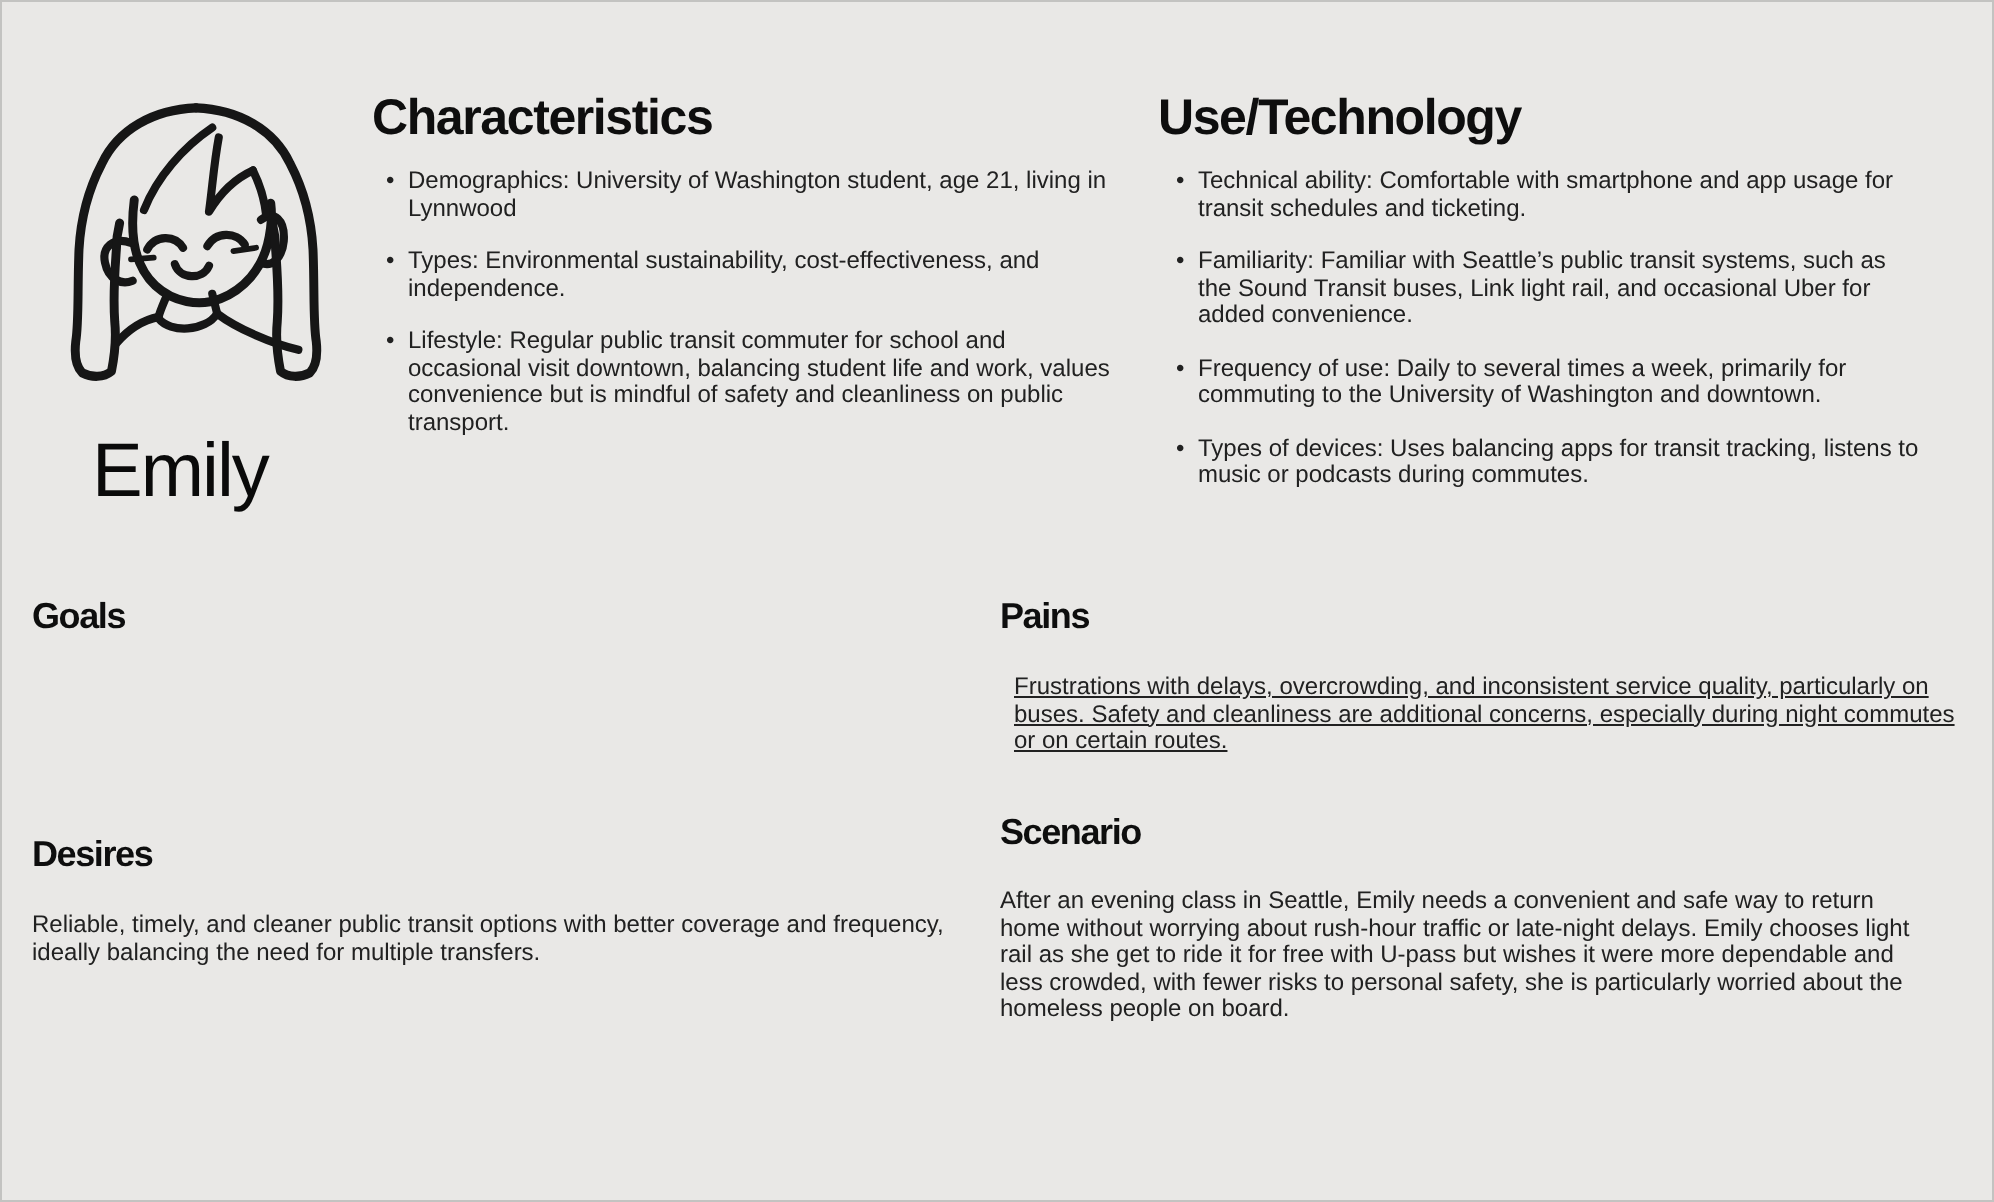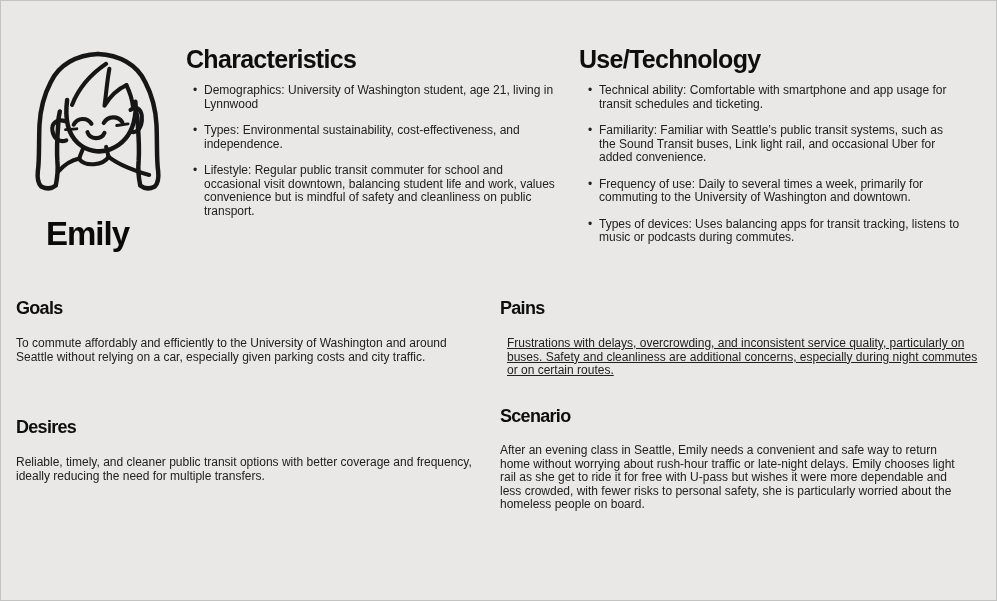--- a/index.html
+++ b/index.html
@@ -20,8 +20,8 @@
   .abs { position: absolute; }
 
   .persona-name {
-    font-size: 33px;
-    font-weight: 700;
+    font-size: 38px;
+    font-weight: 400;
     letter-spacing: -1px;
     color: #0a0a0a;
     line-height: 1;

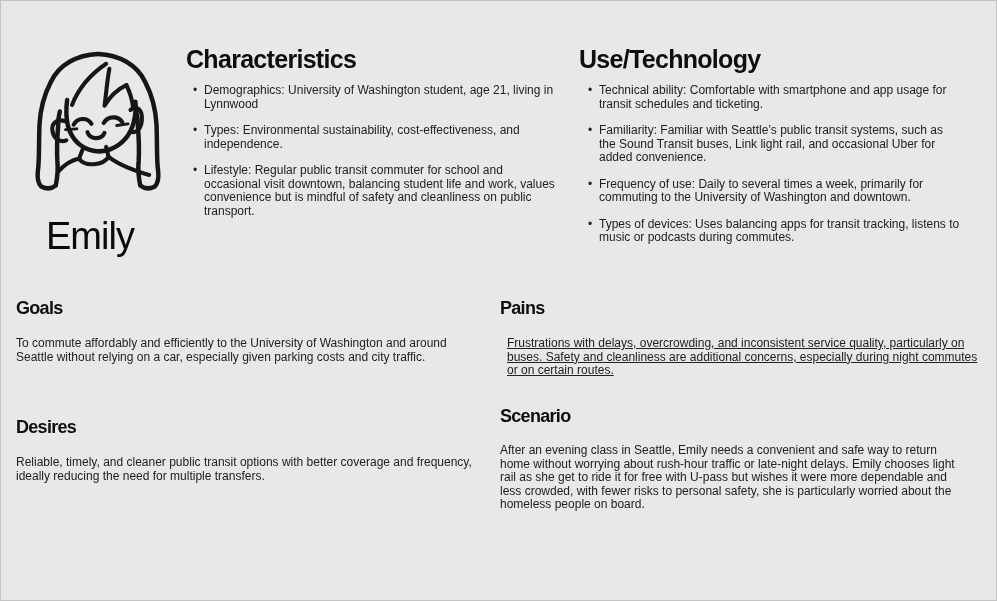--- a/index.html
+++ b/index.html
@@ -116,7 +116,6 @@
     </ul>
 
   <h2 class="abs section-title title-bottom" style="left:15px; top:298px;">Goals</h2>
-  <div class="abs body-text" style="left:15px; top:336px; width:456px;">To commute affordably and efficiently to the University of Washington and around Seattle without relying on a car, especially given parking costs and city traffic.</div>
 
   <h2 class="abs section-title title-bottom" style="left:499px; top:298px;">Pains</h2>
   <div class="abs body-text" style="left:506px; top:336px; width:474px;text-decoration:underline;">Frustrations with delays, overcrowding, and inconsistent service quality, particularly on buses. Safety and cleanliness are additional concerns, especially during night commutes or on certain routes.</div>

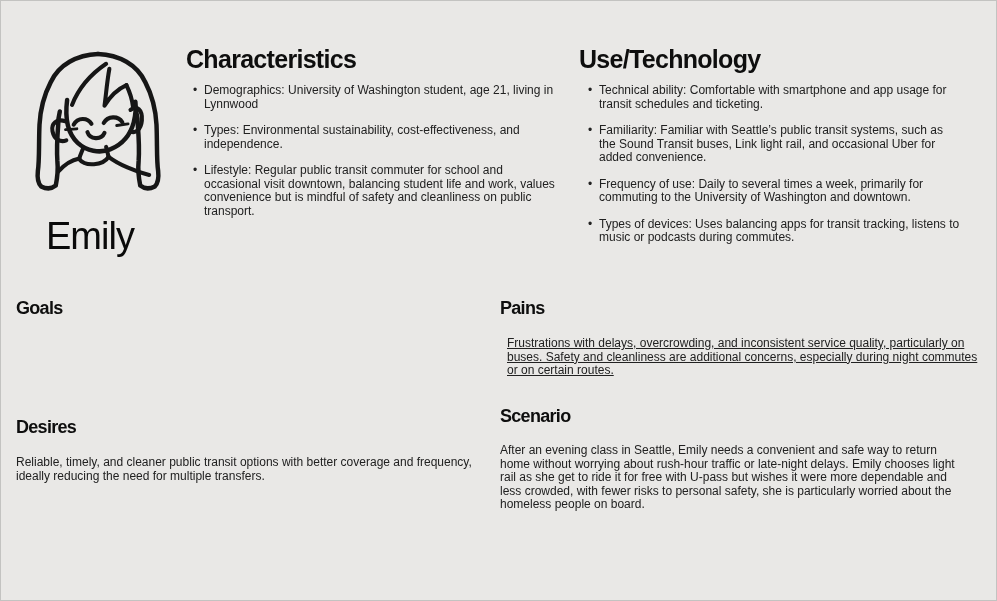--- a/index.html
+++ b/index.html
@@ -121,7 +121,7 @@
   <div class="abs body-text" style="left:506px; top:336px; width:474px;text-decoration:underline;">Frustrations with delays, overcrowding, and inconsistent service quality, particularly on buses. Safety and cleanliness are additional concerns, especially during night commutes or on certain routes.</div>
 
   <h2 class="abs section-title title-bottom" style="left:15px; top:417px;">Desires</h2>
-  <div class="abs body-text" style="left:15px; top:455px; width:456px;">Reliable, timely, and cleaner public transit options with better coverage and frequency, ideally reducing the need for multiple transfers.</div>
+  <div class="abs body-text" style="left:15px; top:455px; width:456px;">Reliable, timely, and cleaner public transit options with better coverage and frequency, ideally balancing the need for multiple transfers.</div>
 
   <h2 class="abs section-title title-bottom" style="left:499px; top:406px;">Scenario</h2>
   <div class="abs body-text" style="left:499px; top:443px; width:468px;">After an evening class in Seattle, Emily needs a convenient and safe way to return home without worrying about rush-hour traffic or late-night delays. Emily chooses light rail as she get to ride it for free with U-pass but wishes it were more dependable and less crowded, with fewer risks to personal safety, she is particularly worried about the homeless people on board.</div>

